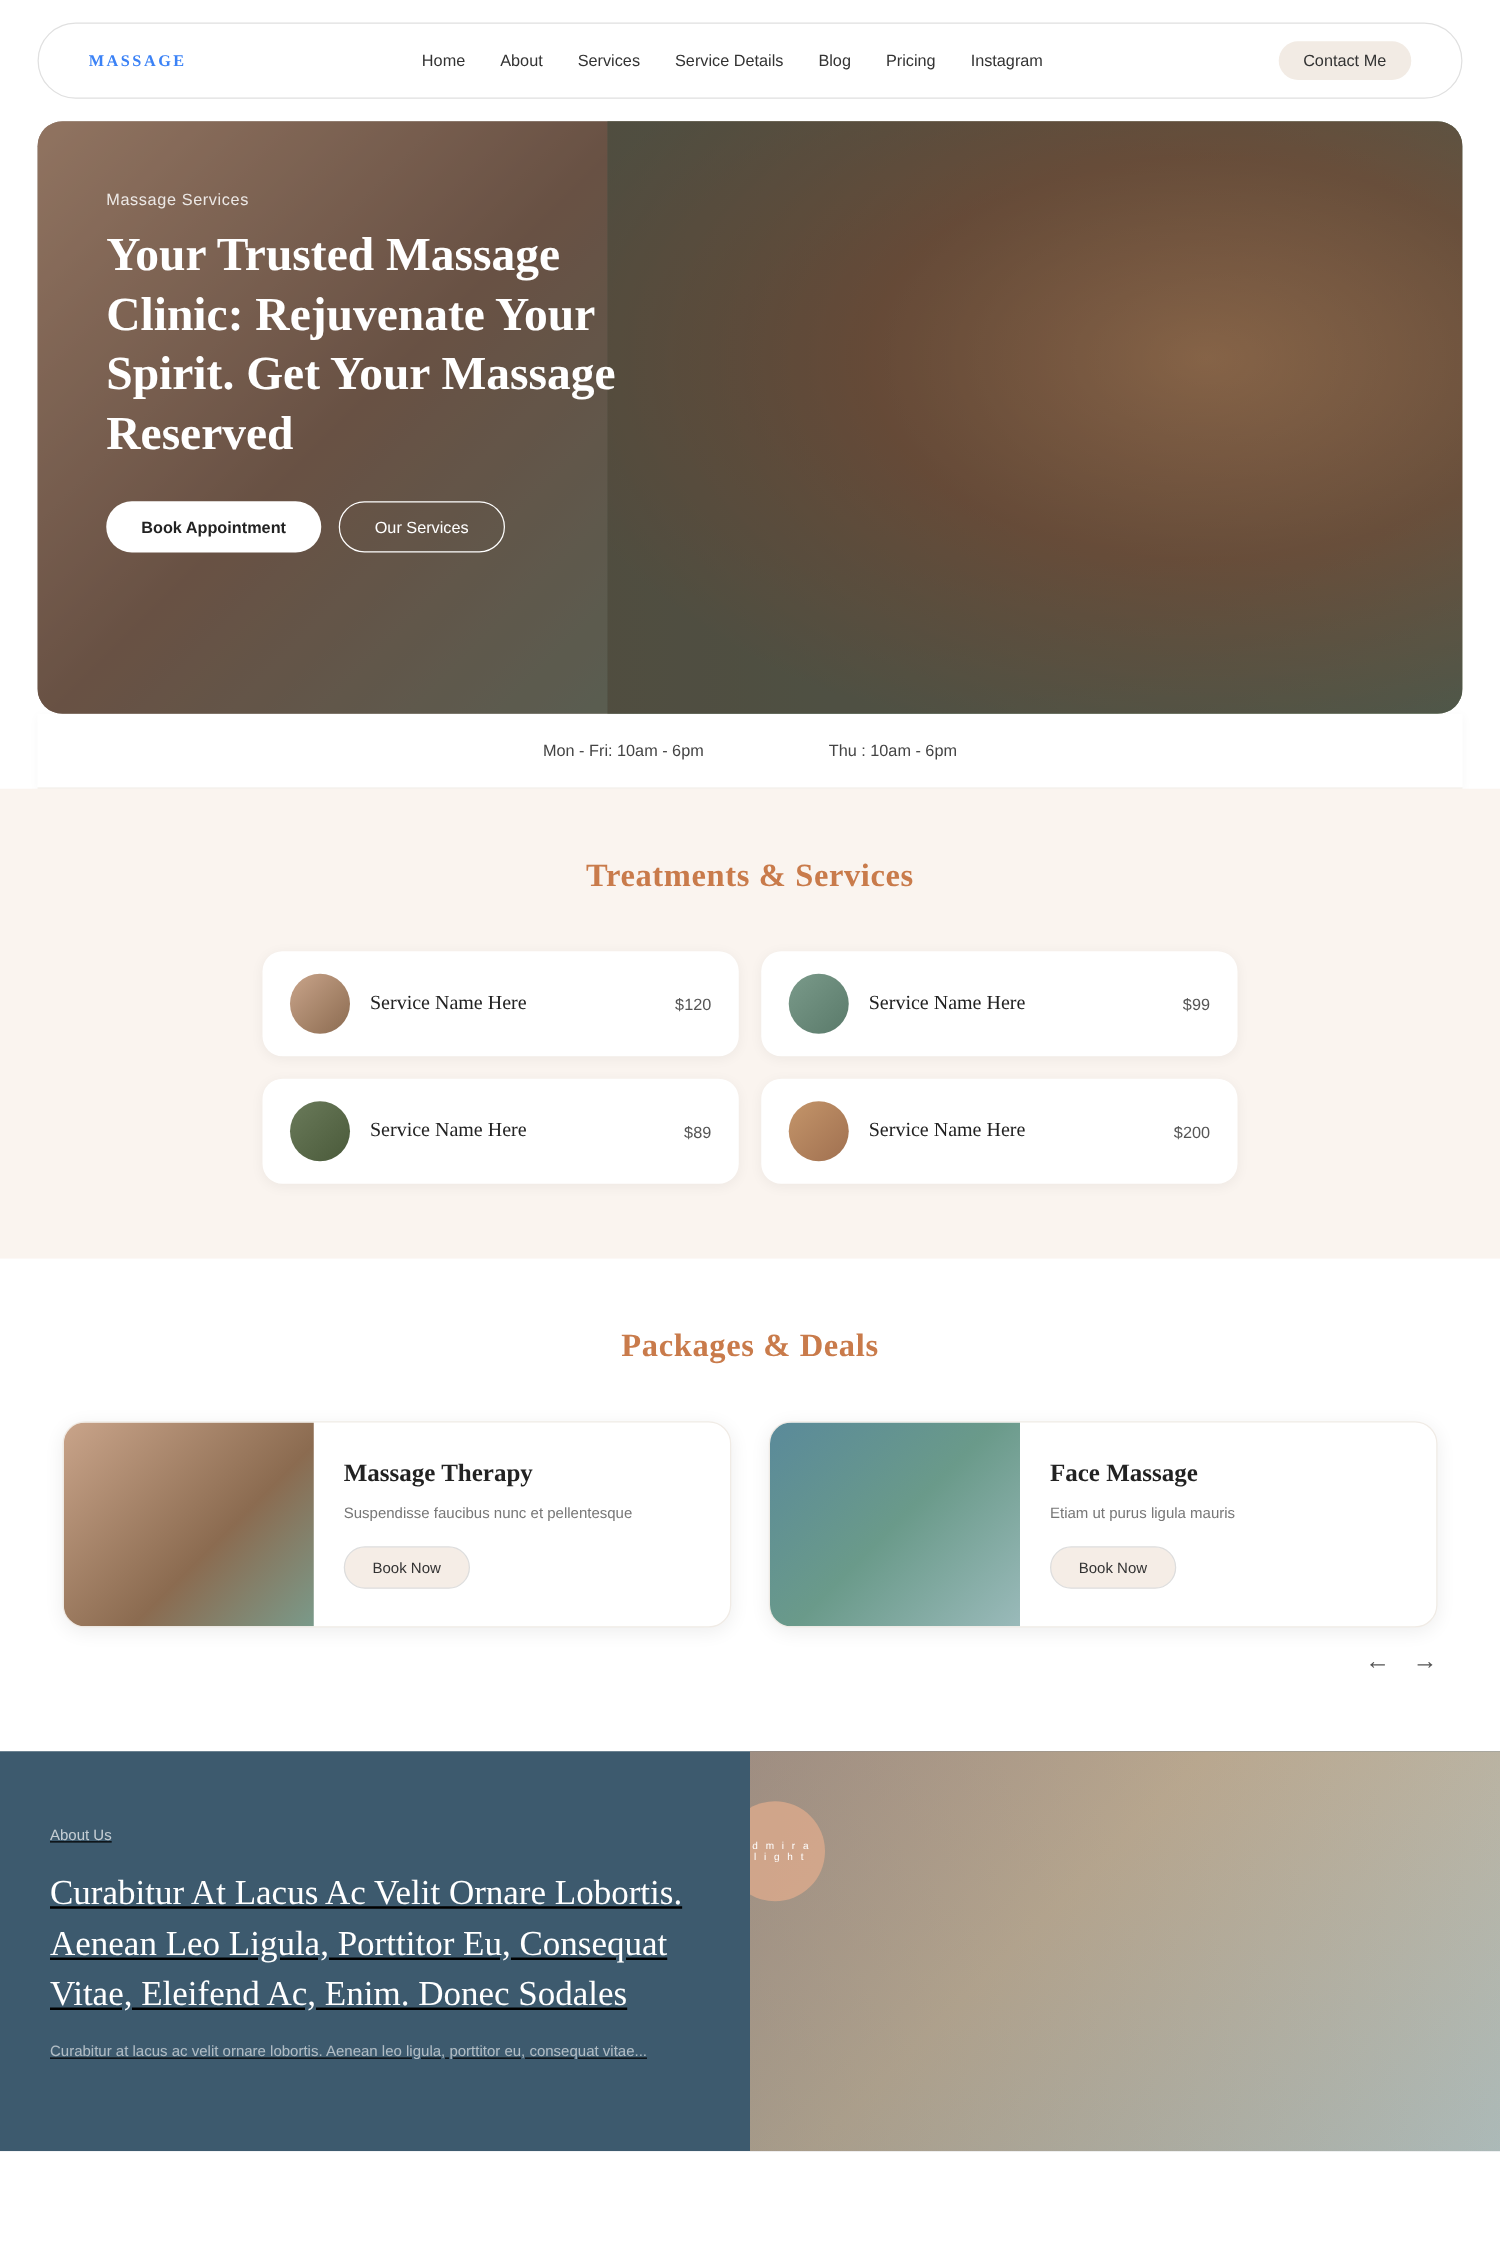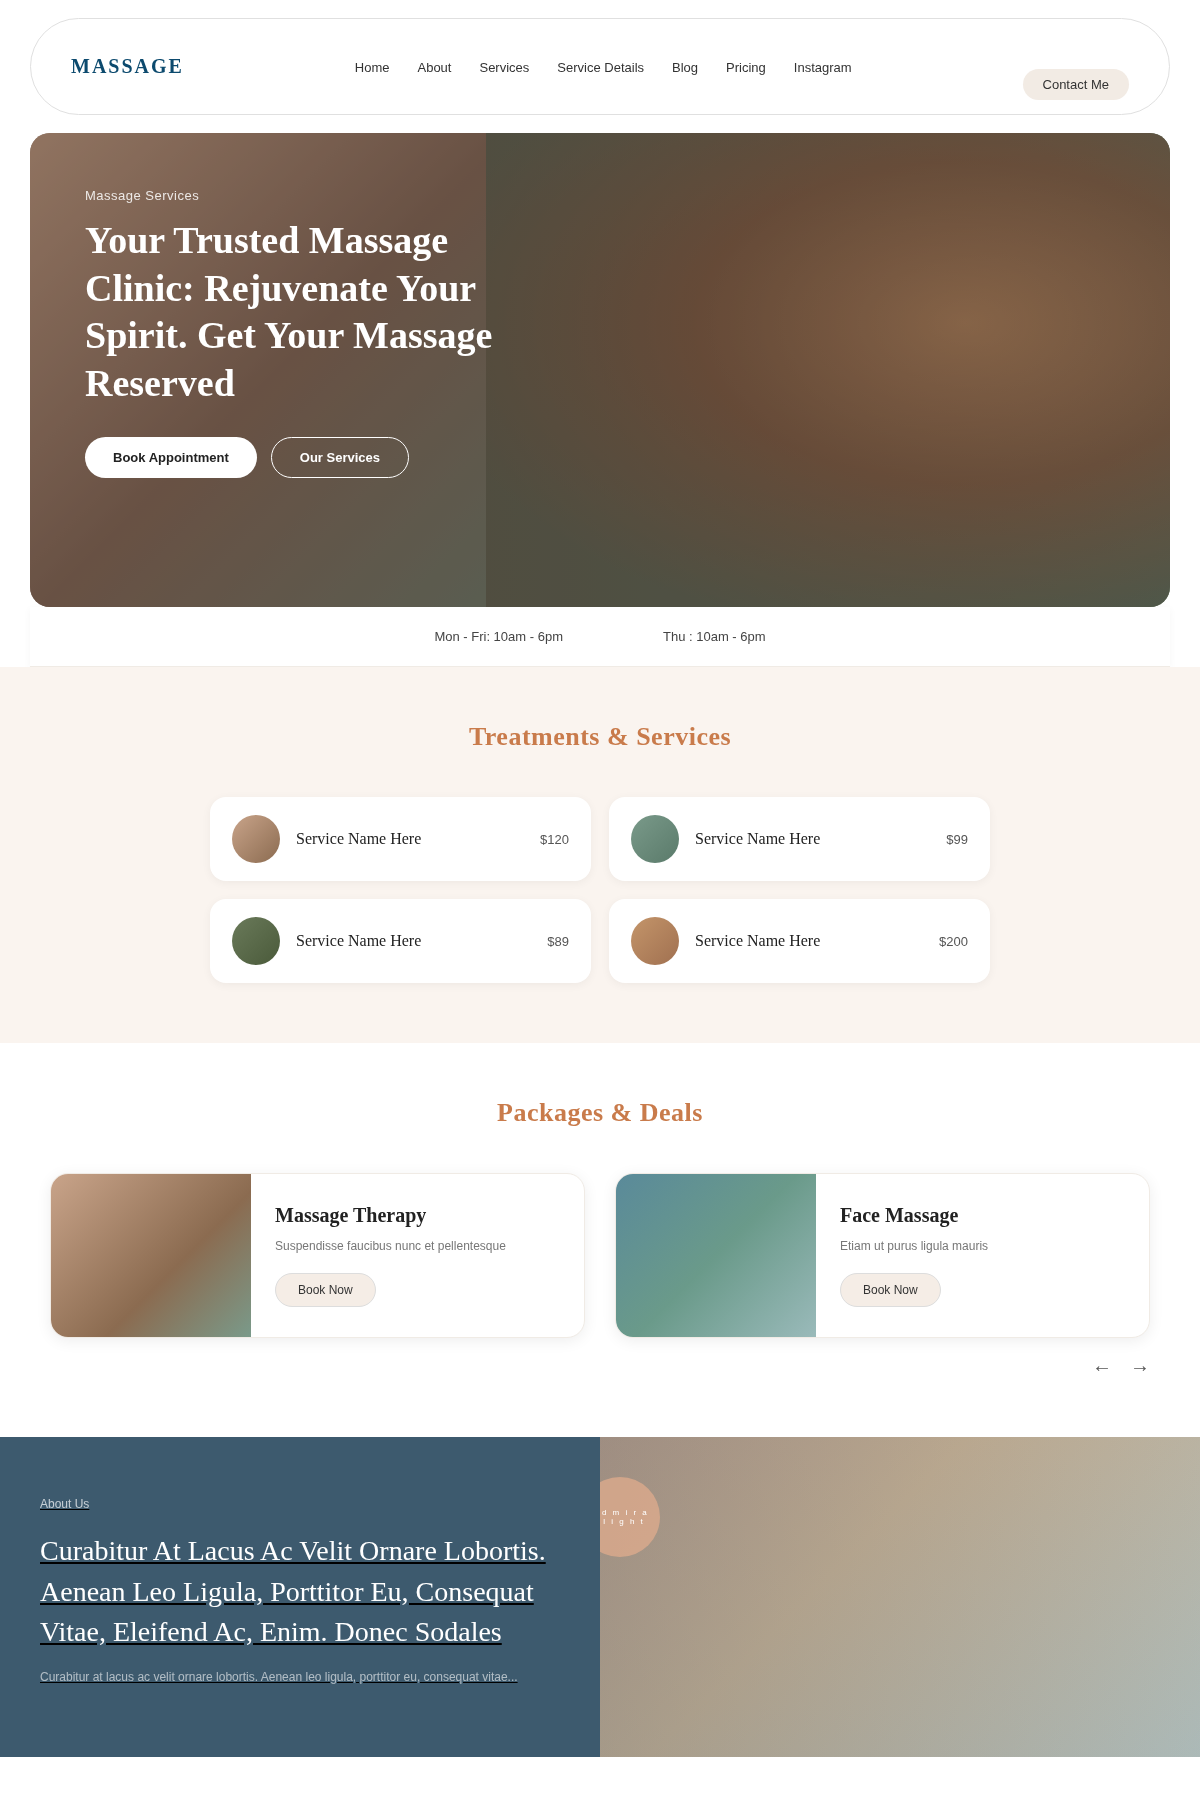--- a/index.html
+++ b/index.html
@@ -12,7 +12,7 @@
       border: 1px solid #e0e0e0; border-radius: 50px;
       margin: 18px 30px; position: relative; z-index: 10;
     }
-    .nav-logo { font-weight: 700; font-size: 20px; letter-spacing: 2px; color: #0c4a6e; }
+    .nav-logo { font-weight: 700; font-size: 13px; letter-spacing: 2px; color: #3b82f6; }
     .nav-links { display: flex; gap: 28px; list-style: none; }
     .nav-links a { text-decoration: none; color: #333; font-size: 13px; font-family: Arial, sans-serif; }
     .nav-contact-btn {

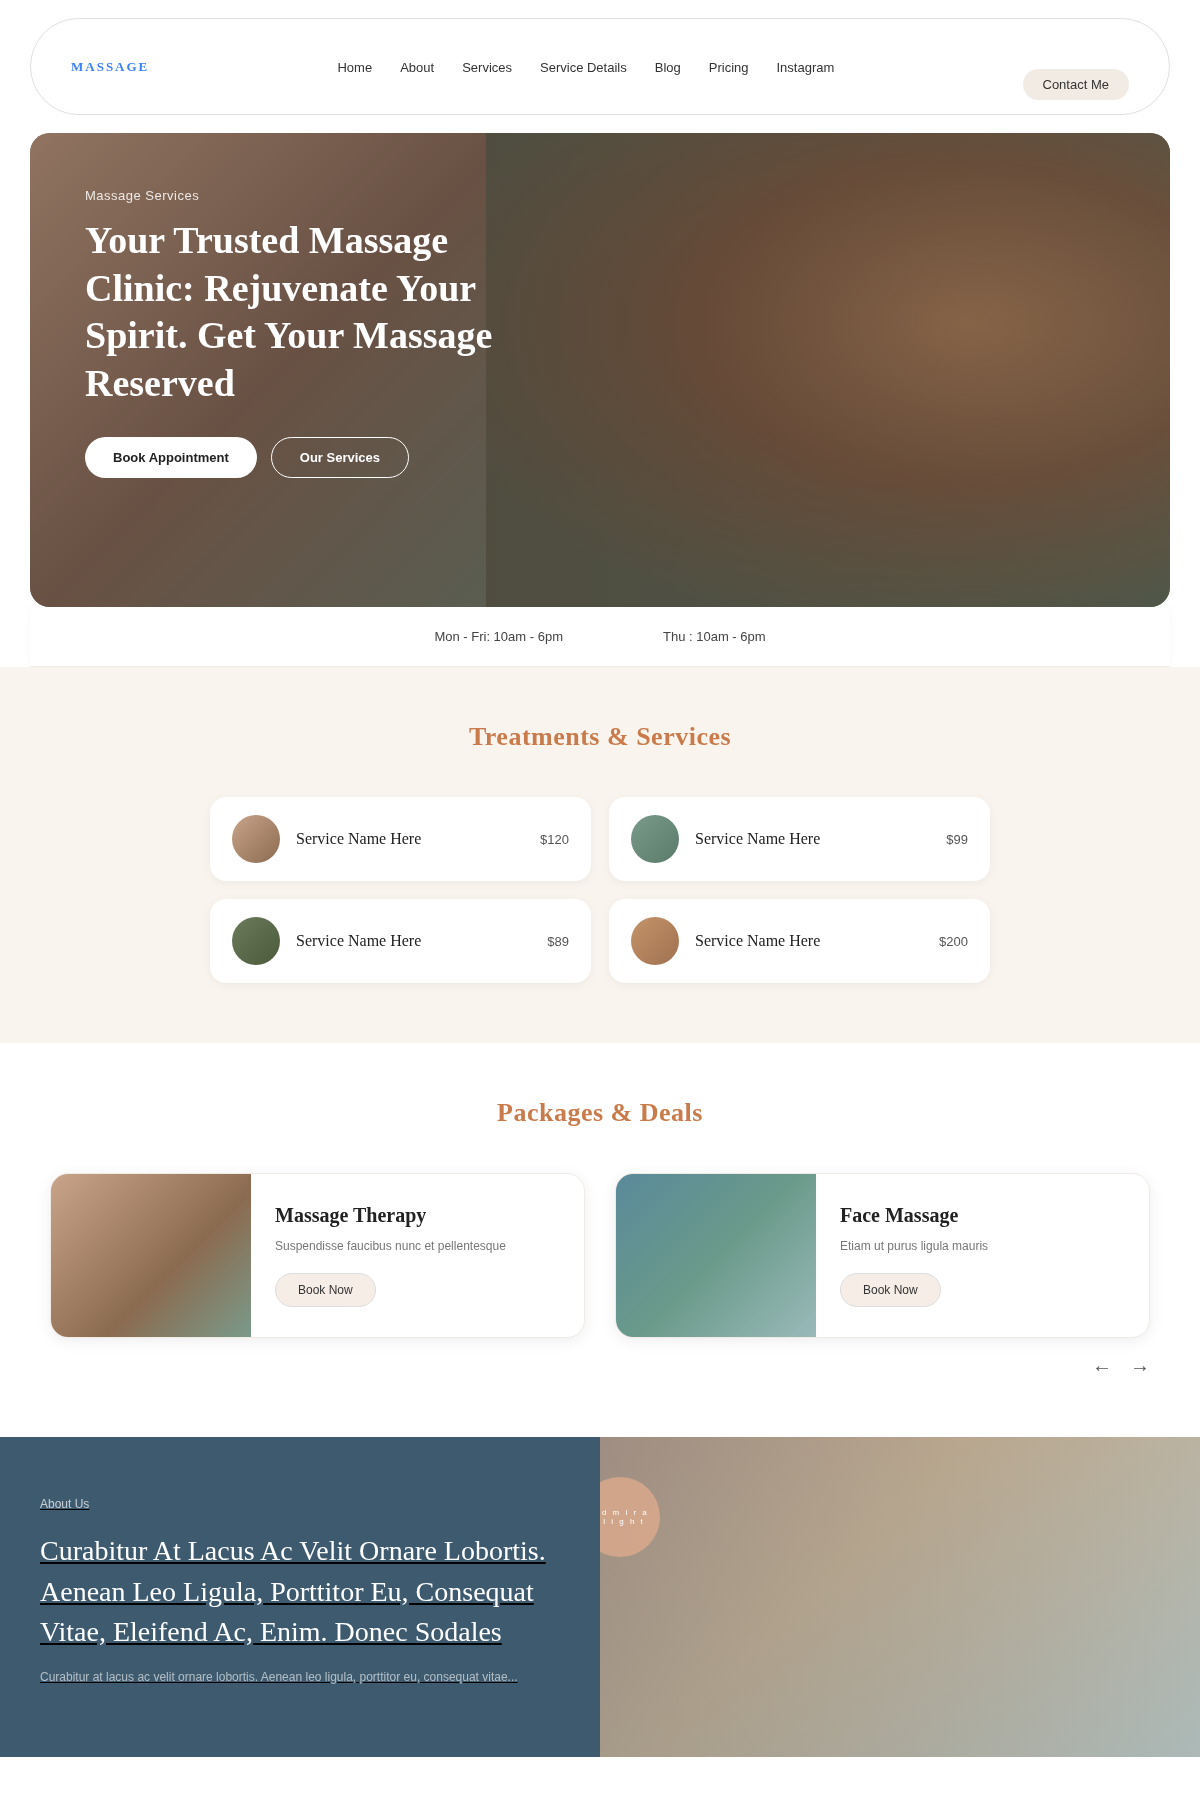--- a/index.html
+++ b/index.html
@@ -19,7 +19,6 @@
       background: #f2ebe4; border: none; border-radius: 50px;
       padding: 8px 20px; font-size: 13px; cursor: pointer; color: #333;
       font-family: Arial, sans-serif;
-      margin-top: 36px;
     }
 
     

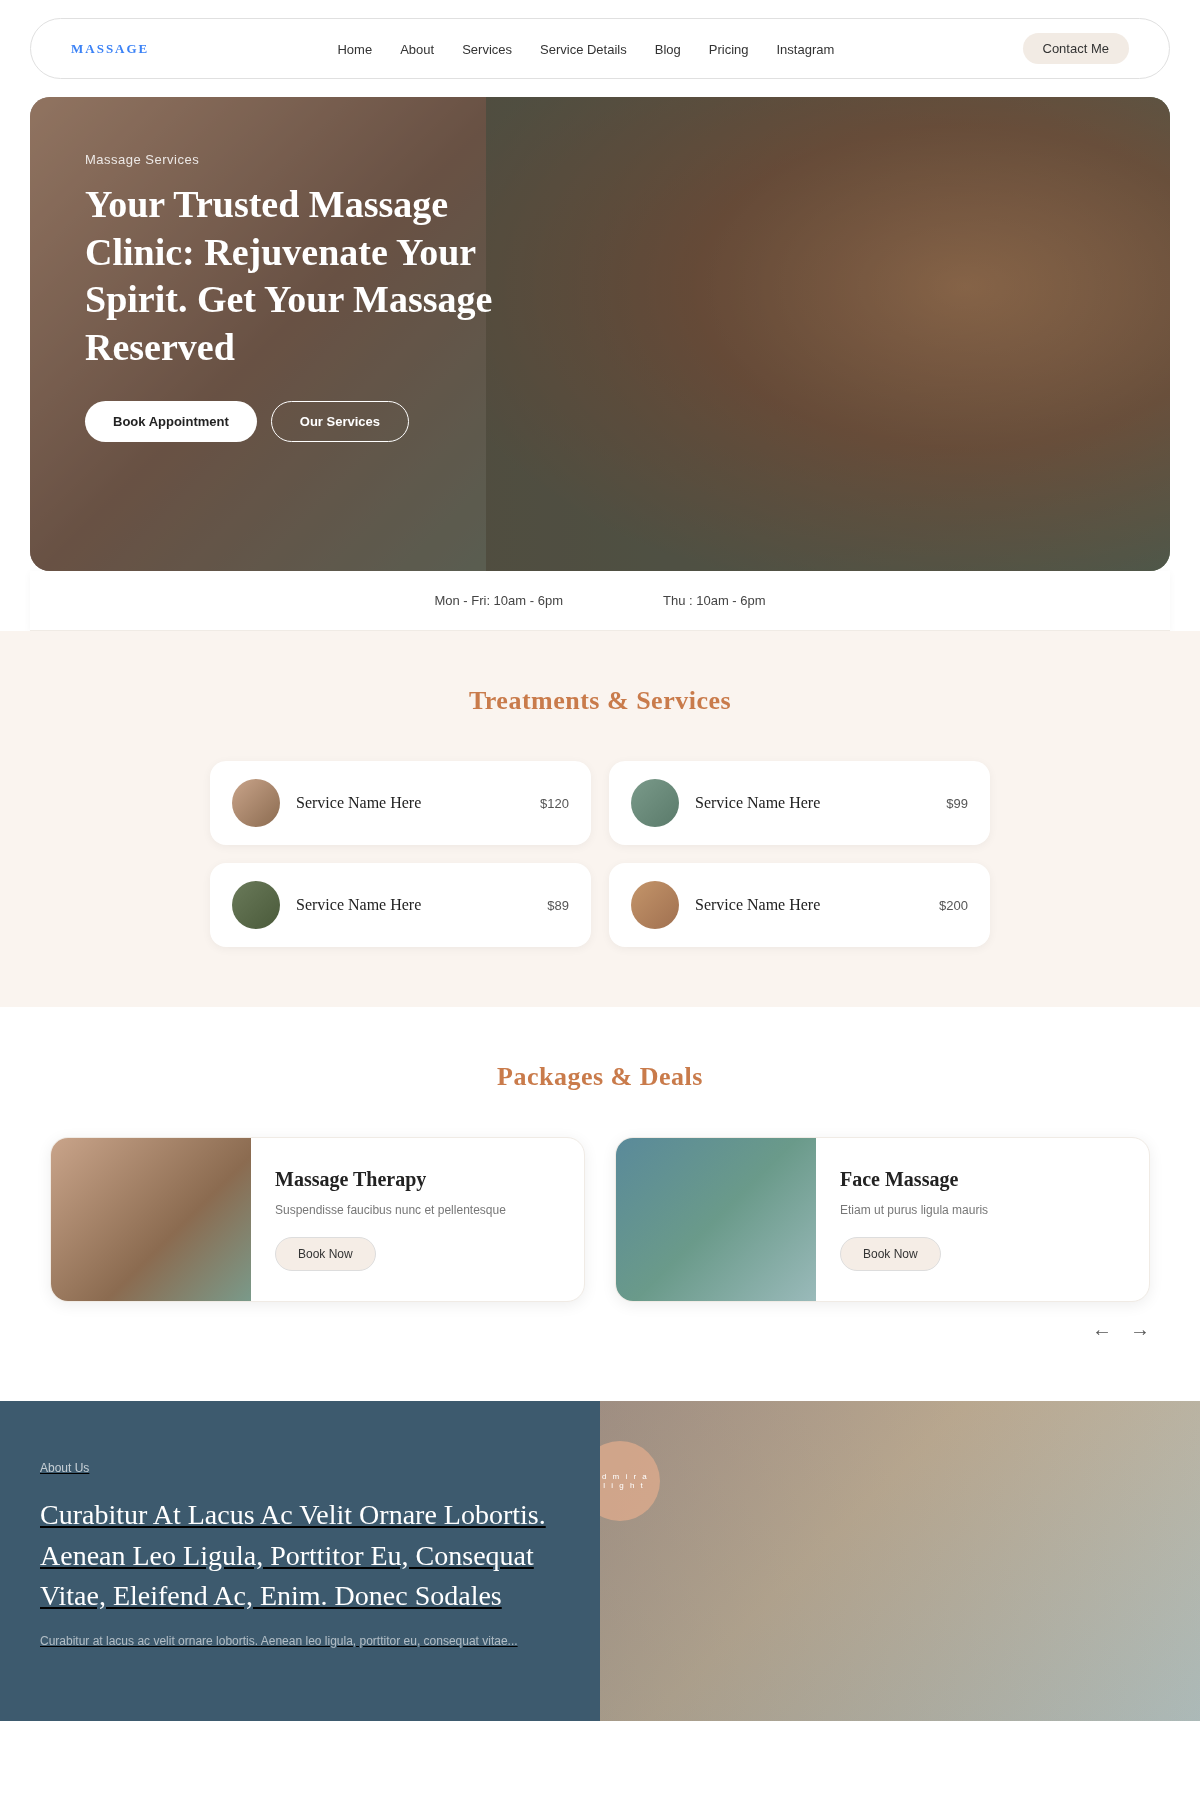--- a/index.html
+++ b/index.html
@@ -48,7 +48,7 @@
     }
     .btn-services {
       background: transparent; color: #fff; border: 1.5px solid #fff; border-radius: 50px;
-      padding: 12px 28px; font-size: 13px; font-weight: 700; cursor: pointer; font-family: Arial, sans-serif;
+      padding: 12px 28px; font-size: 13px; font-weight: 400; cursor: pointer; font-family: Arial, sans-serif;
     }
 
     

